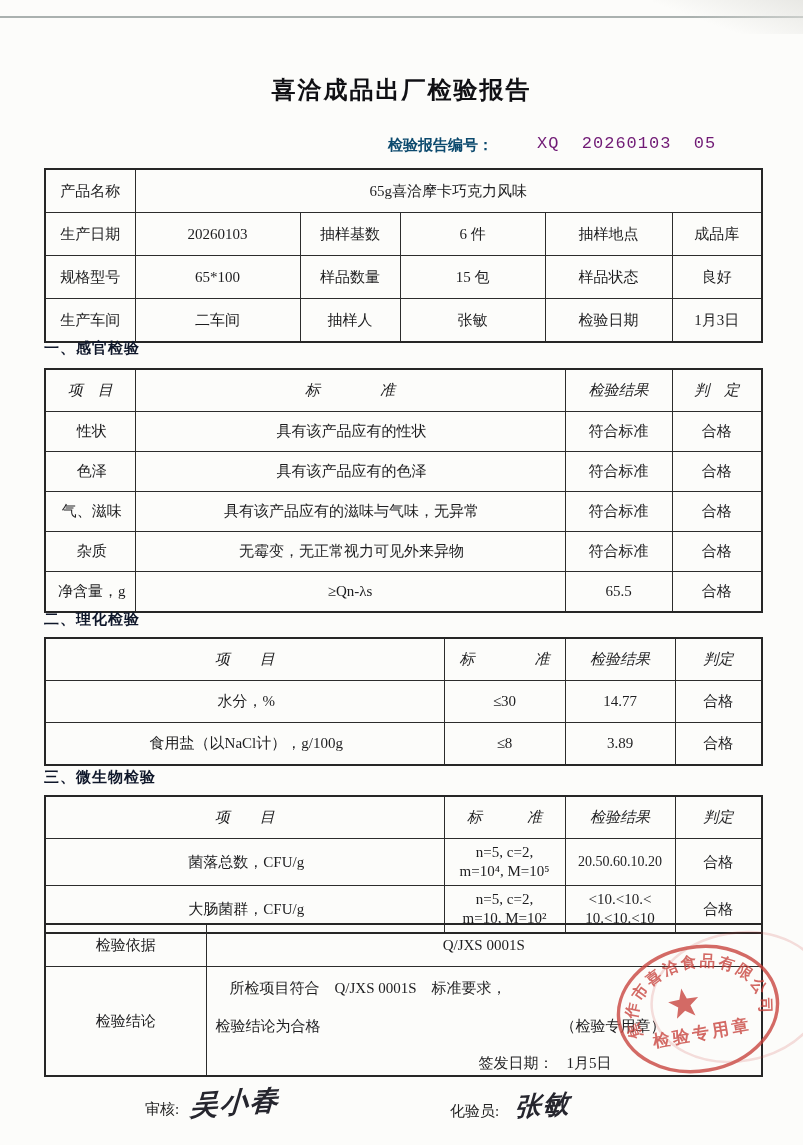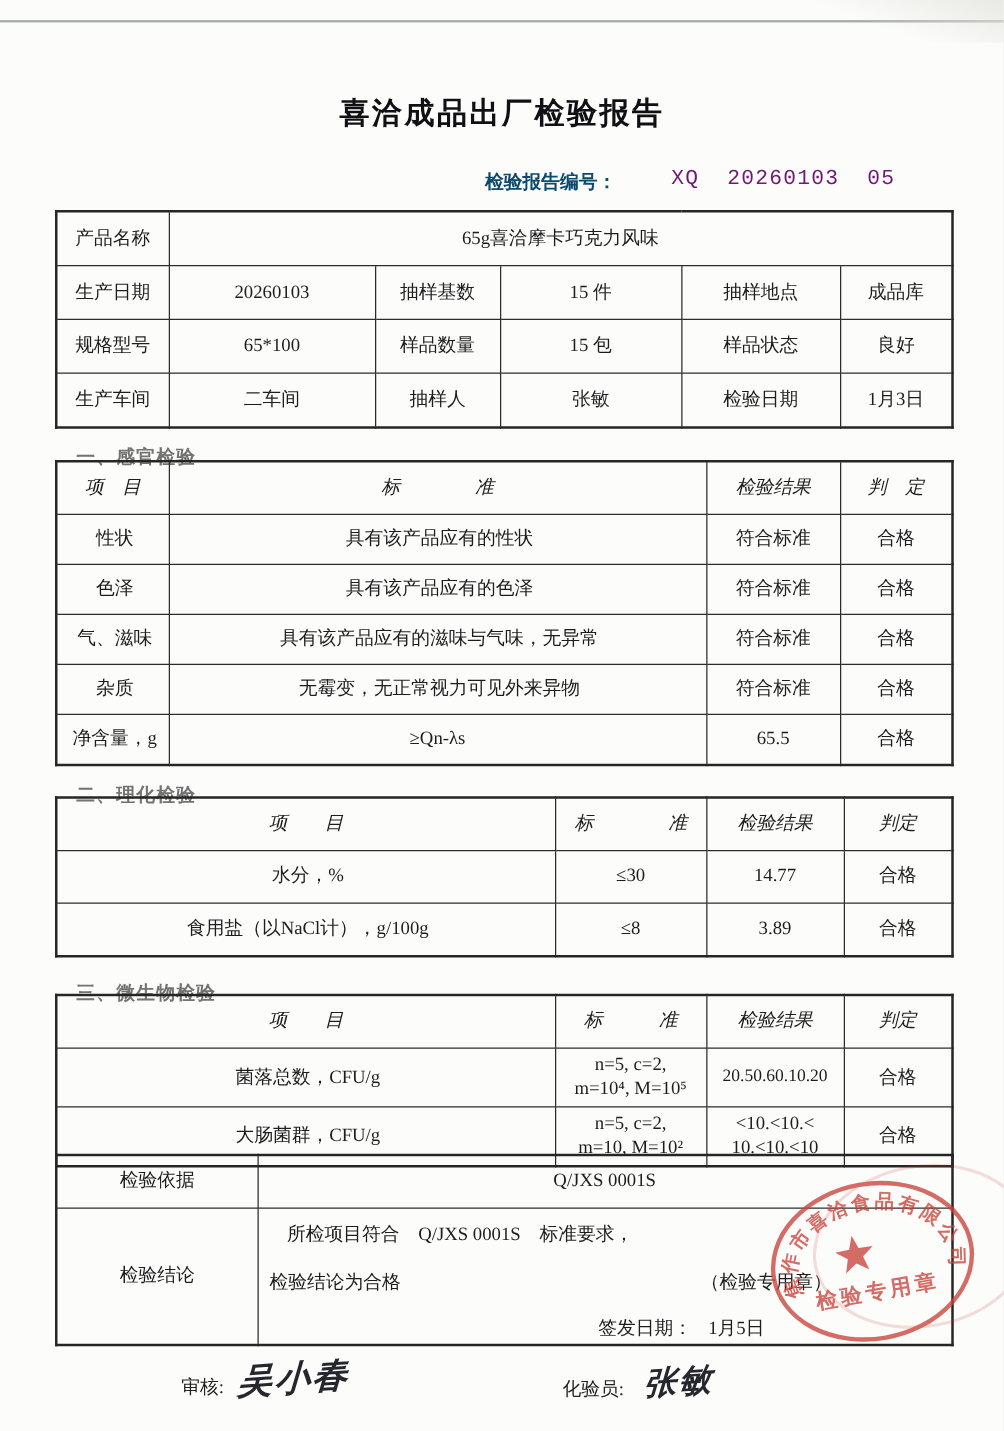--- a/index.html
+++ b/index.html
@@ -98,7 +98,7 @@
       <td class="ctr" style="height:38px">生产日期</td>
       <td class="ctr">20260103</td>
       <td class="ctr">抽样基数</td>
-      <td class="ctr">15 件</td>
+      <td class="ctr">6 件</td>
       <td class="ctr">抽样地点</td>
       <td class="ctr">成品库</td>
     </tr>

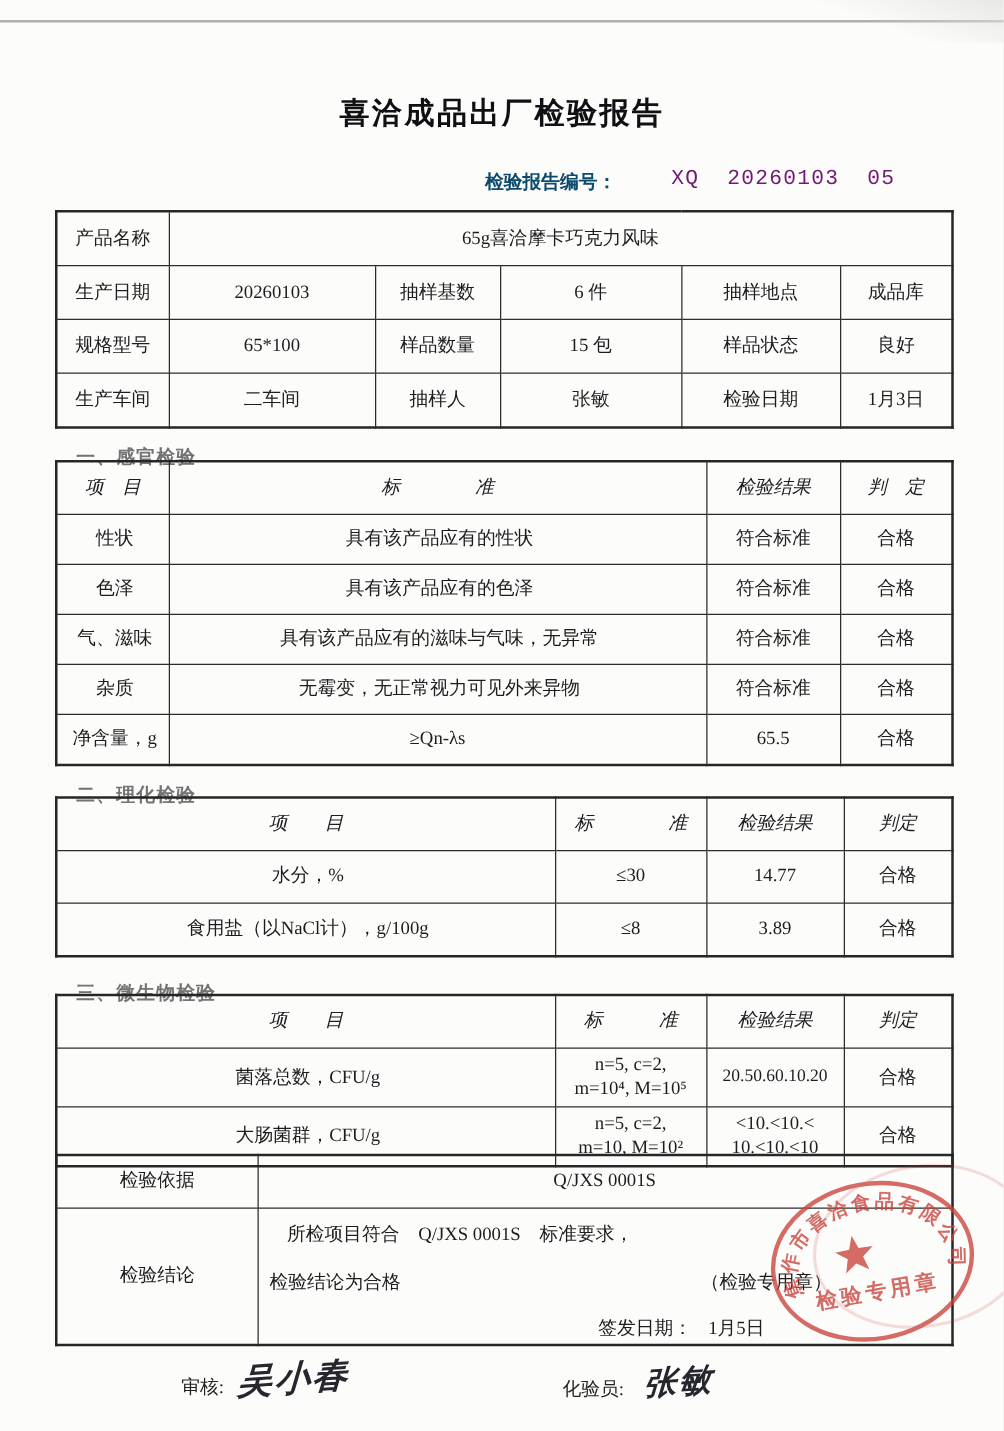--- a/index.html
+++ b/index.html
@@ -46,9 +46,9 @@
   .hdr{text-align:center;font-size:15px;font-style:italic;}
   .preline{white-space:pre-line;font-size:14px;line-height:1.45;}
   .sec-heading{
-    position:absolute;left:44px;margin:17px;
+    position:absolute;left:44px;margin:0;
     font-family:"Liberation Sans","DejaVu Sans",sans-serif;
-    font-size:15px;font-weight:bold;color:#737373;letter-spacing:1px;
+    font-size:15px;font-weight:bold;color:#0f172a;letter-spacing:1px;
   }
   .concl-cell{position:relative;padding:0 !important;}
   .concl-cell span{position:absolute;font-size:15px;}

